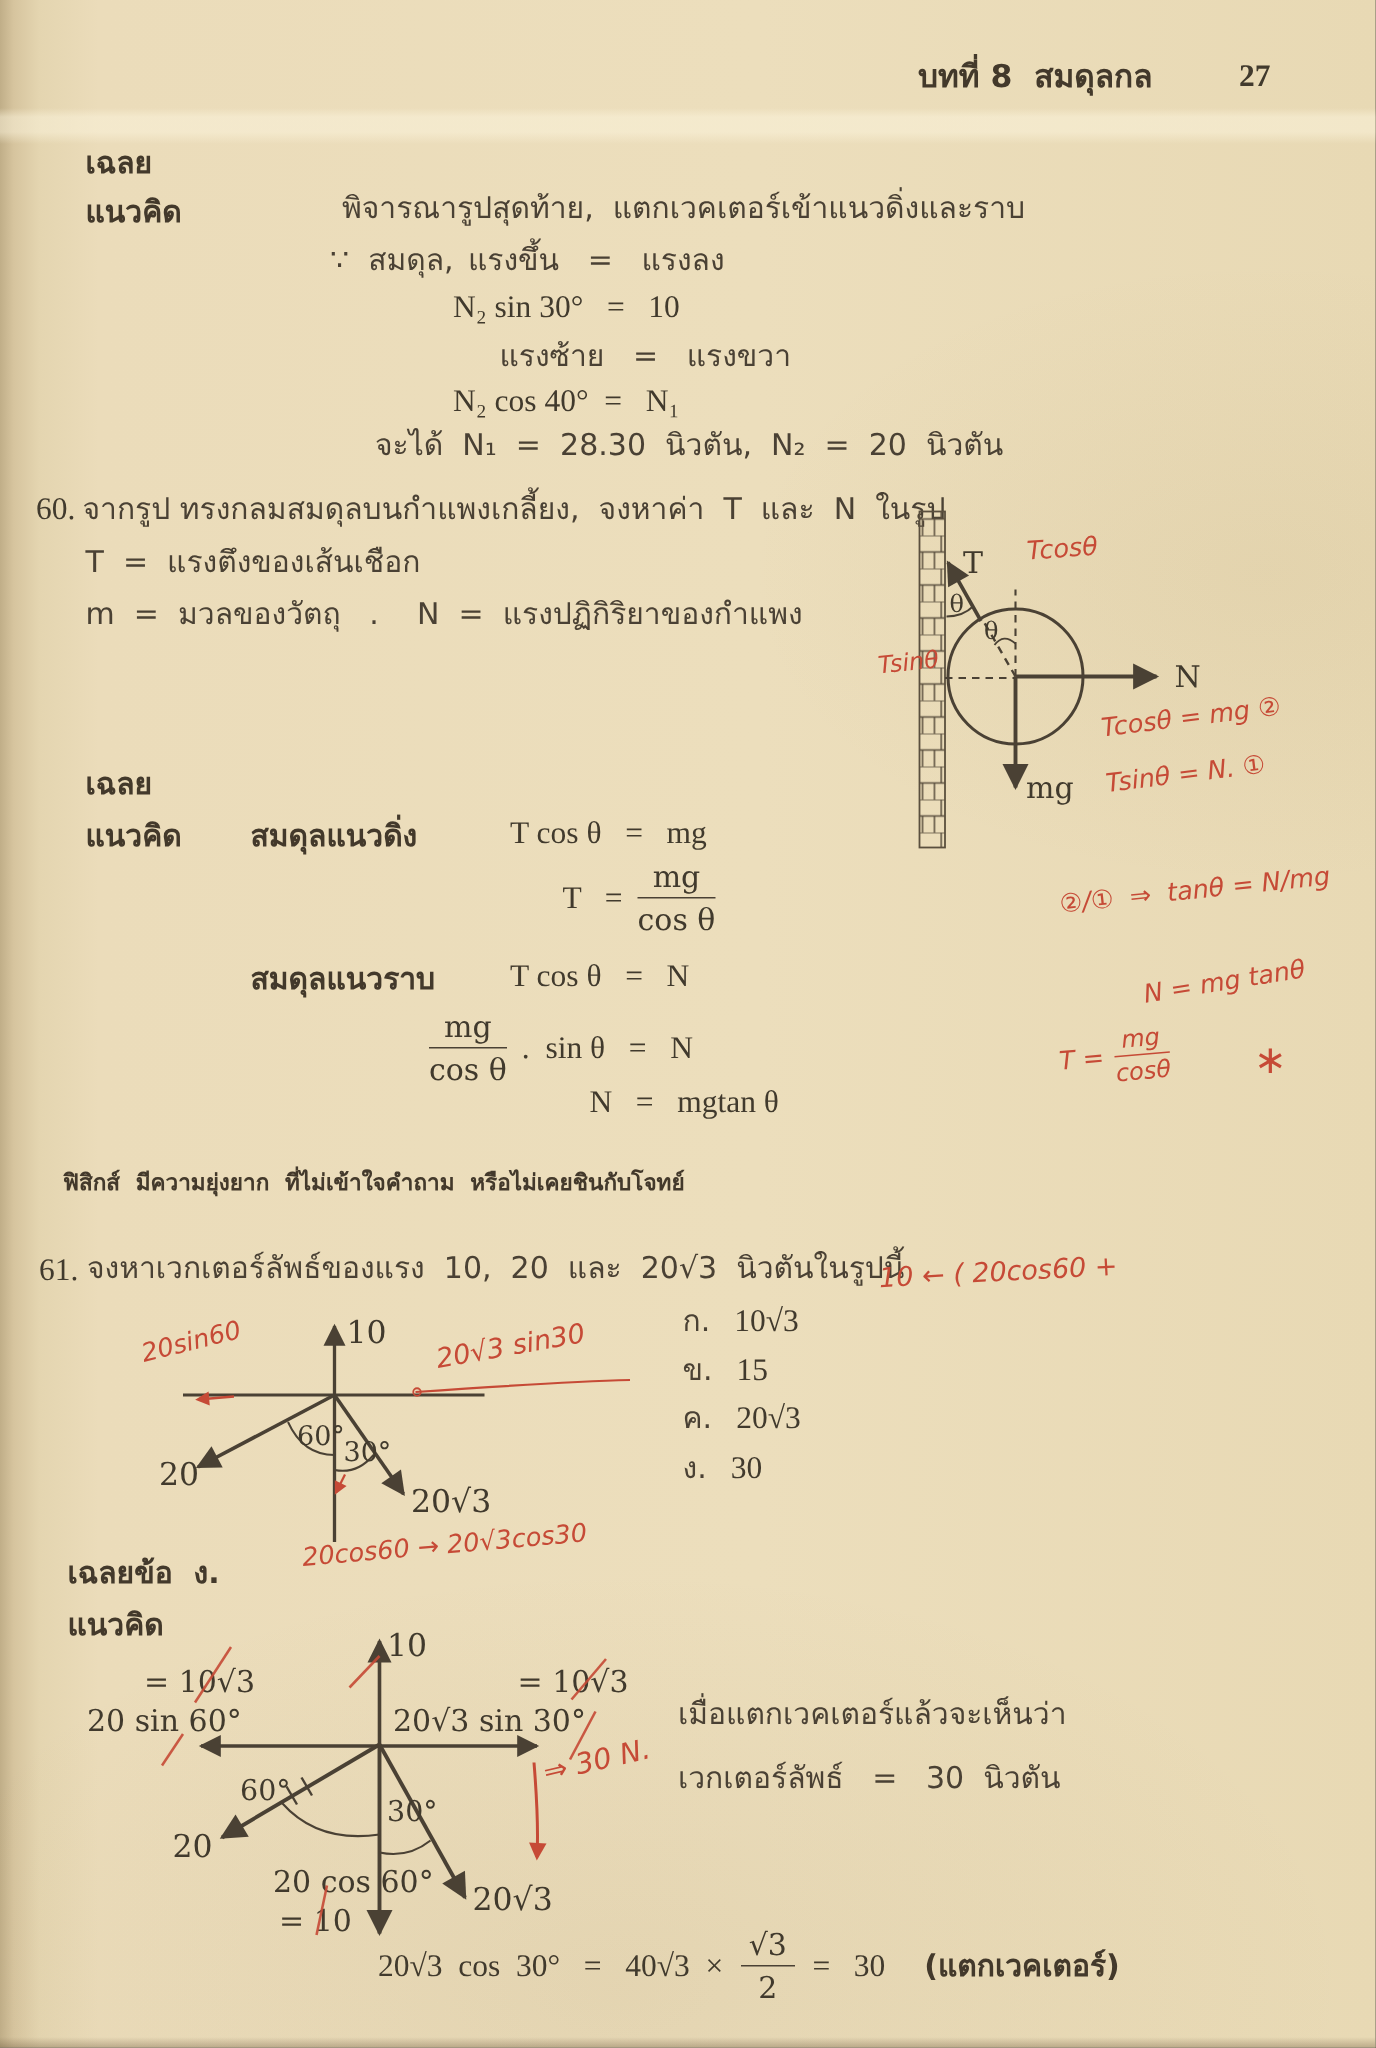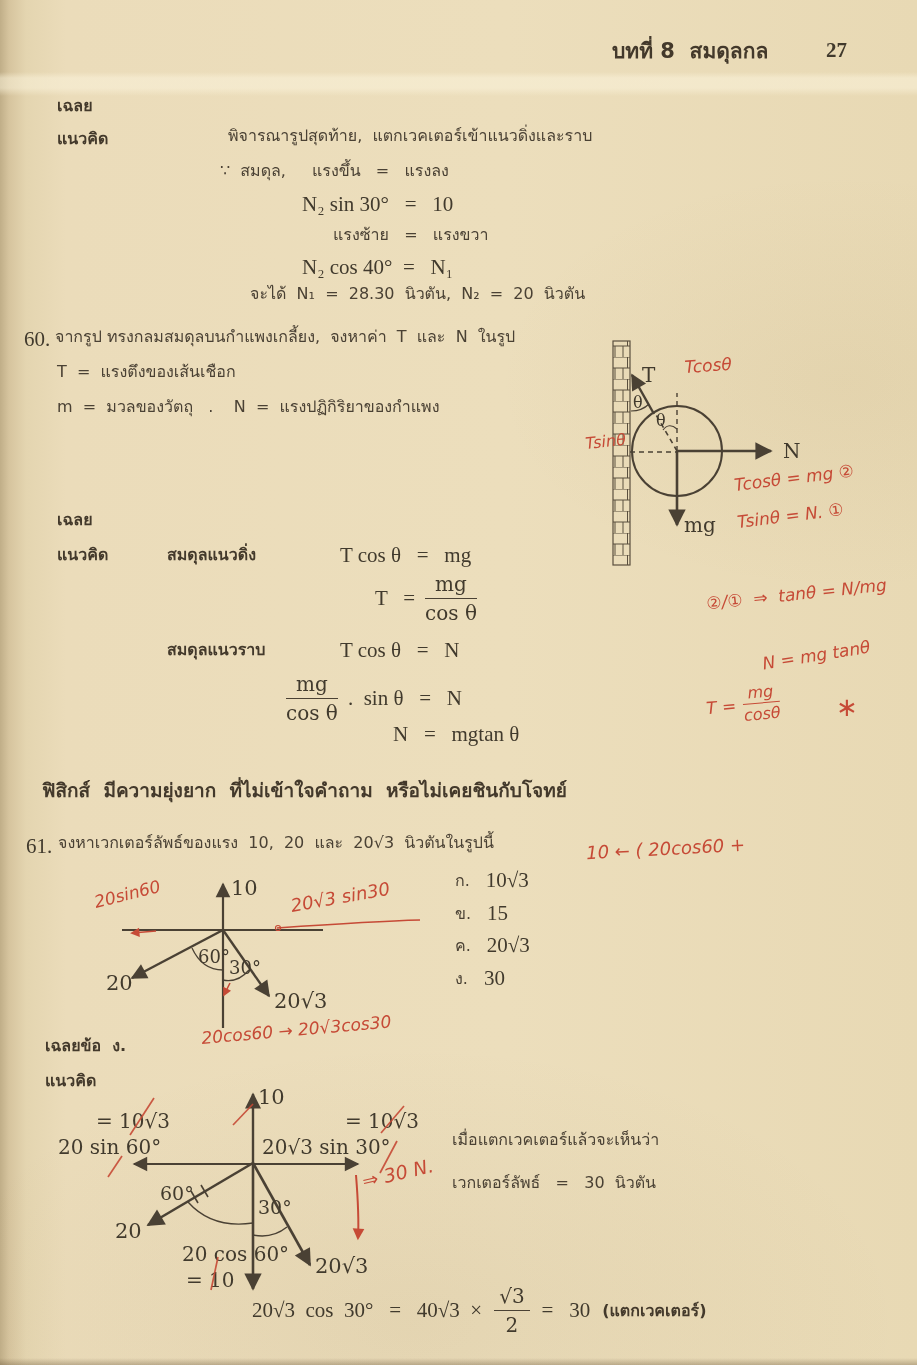--- a/index.html
+++ b/index.html
@@ -14,7 +14,7 @@
   .page::after{content:"";position:absolute;left:0;right:0;bottom:0;height:7px;
     background:linear-gradient(0deg,rgba(70,50,25,.28),rgba(70,50,25,0))}
   .abs{position:absolute;white-space:pre}
-  .t{font-size:16px;line-height:1.25;color:#4a4134}
+  .t{font-size:20px;line-height:1.25;color:#4a4134}
   .bld{font-weight:bold;color:#43392b}
   .m{font-family:Liberation Serif, serif;font-size:21px;color:#413a2d}
   .hw{font-family:"DejaVu Sans",sans-serif;color:#c64a36;font-style:italic;font-size:17px}

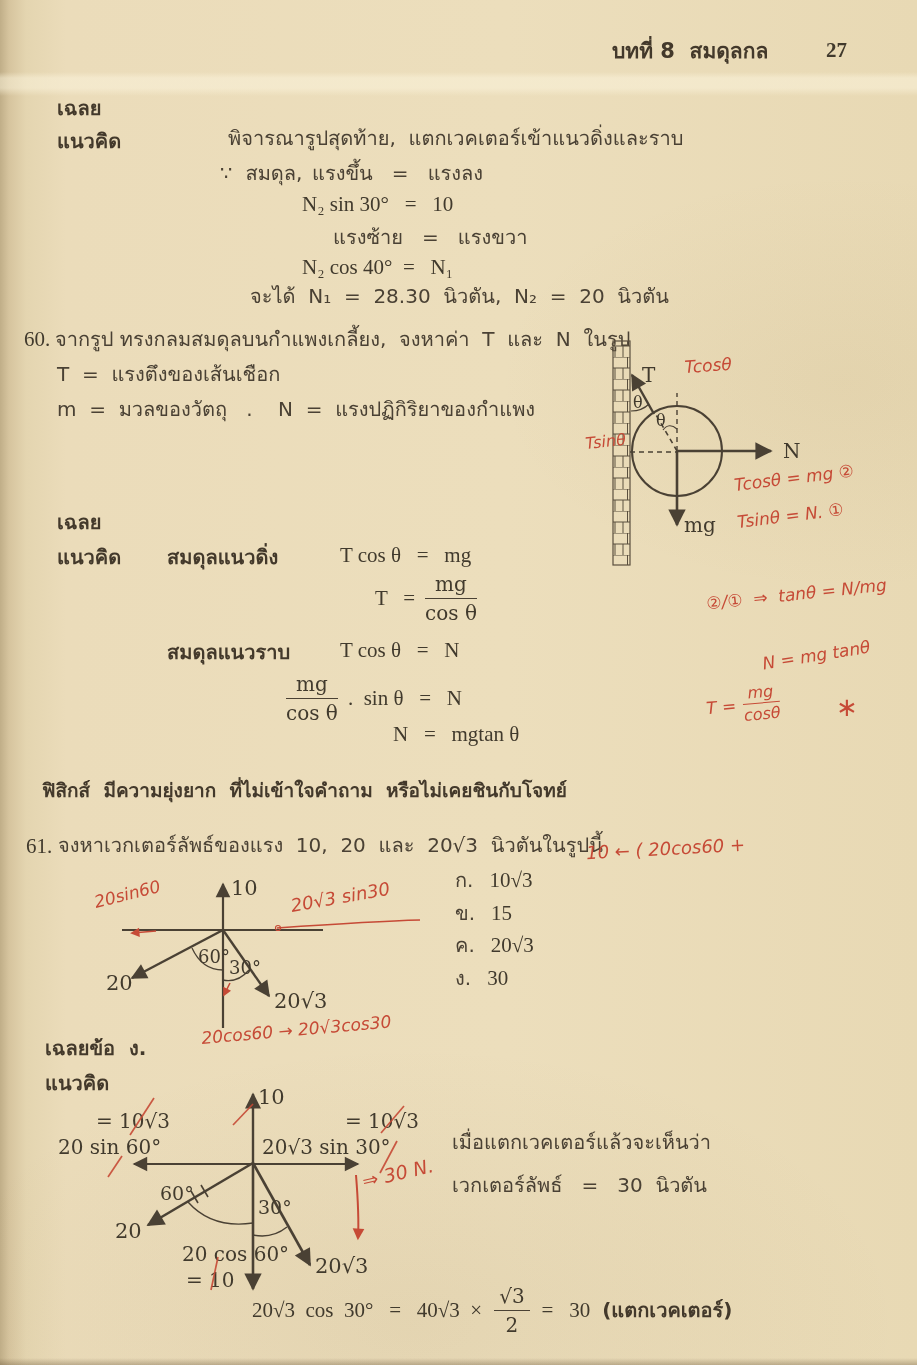--- a/index.html
+++ b/index.html
@@ -111,7 +111,7 @@
   </div>
   <div class="abs hw" style="left:836px;top:692px;font-size:26px;font-style:normal">∗</div>
 
-  <div class="abs t bld" style="left:42px;top:779px;font-size:19px">ฟิสิกส์  มีความยุ่งยาก  ที่ไม่เข้าใจคำถาม  หรือไม่เคยชินกับโจทย์</div>
+  <div class="abs t bld" style="left:42px;top:779px;font-size:15px">ฟิสิกส์  มีความยุ่งยาก  ที่ไม่เข้าใจคำถาม  หรือไม่เคยชินกับโจทย์</div>
 
   <div class="abs m" style="left:26px;top:834px">61.</div>
   <div class="abs t" style="left:58px;top:833px">จงหาเวกเตอร์ลัพธ์ของแรง  10,  20  และ  20√3  นิวตันในรูปนี้</div>

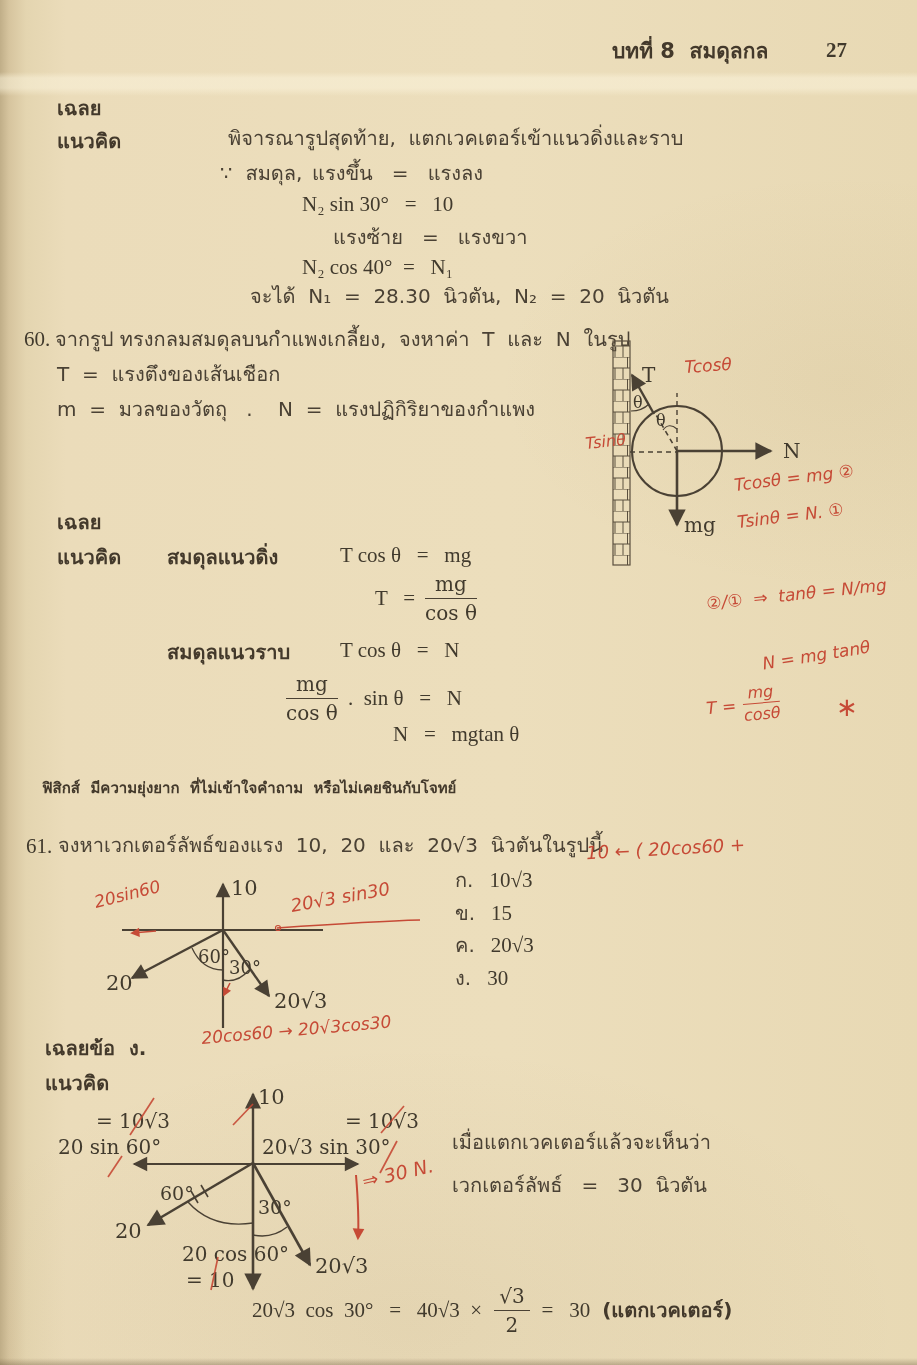--- a/index.html
+++ b/index.html
@@ -221,7 +221,7 @@
     <span class="m">20√3  cos  30°   =   40√3  ×</span>
     <span class="frac"><span class="fn">√3</span><span class="fd">2</span></span>
     <span class="m">=   30</span>
-    <span class="t bld" style="">(แตกเวคเตอร์)</span>
+    <span class="t bld" style="margin-left:14px">(แตกเวคเตอร์)</span>
   </div>
 
 </div>

